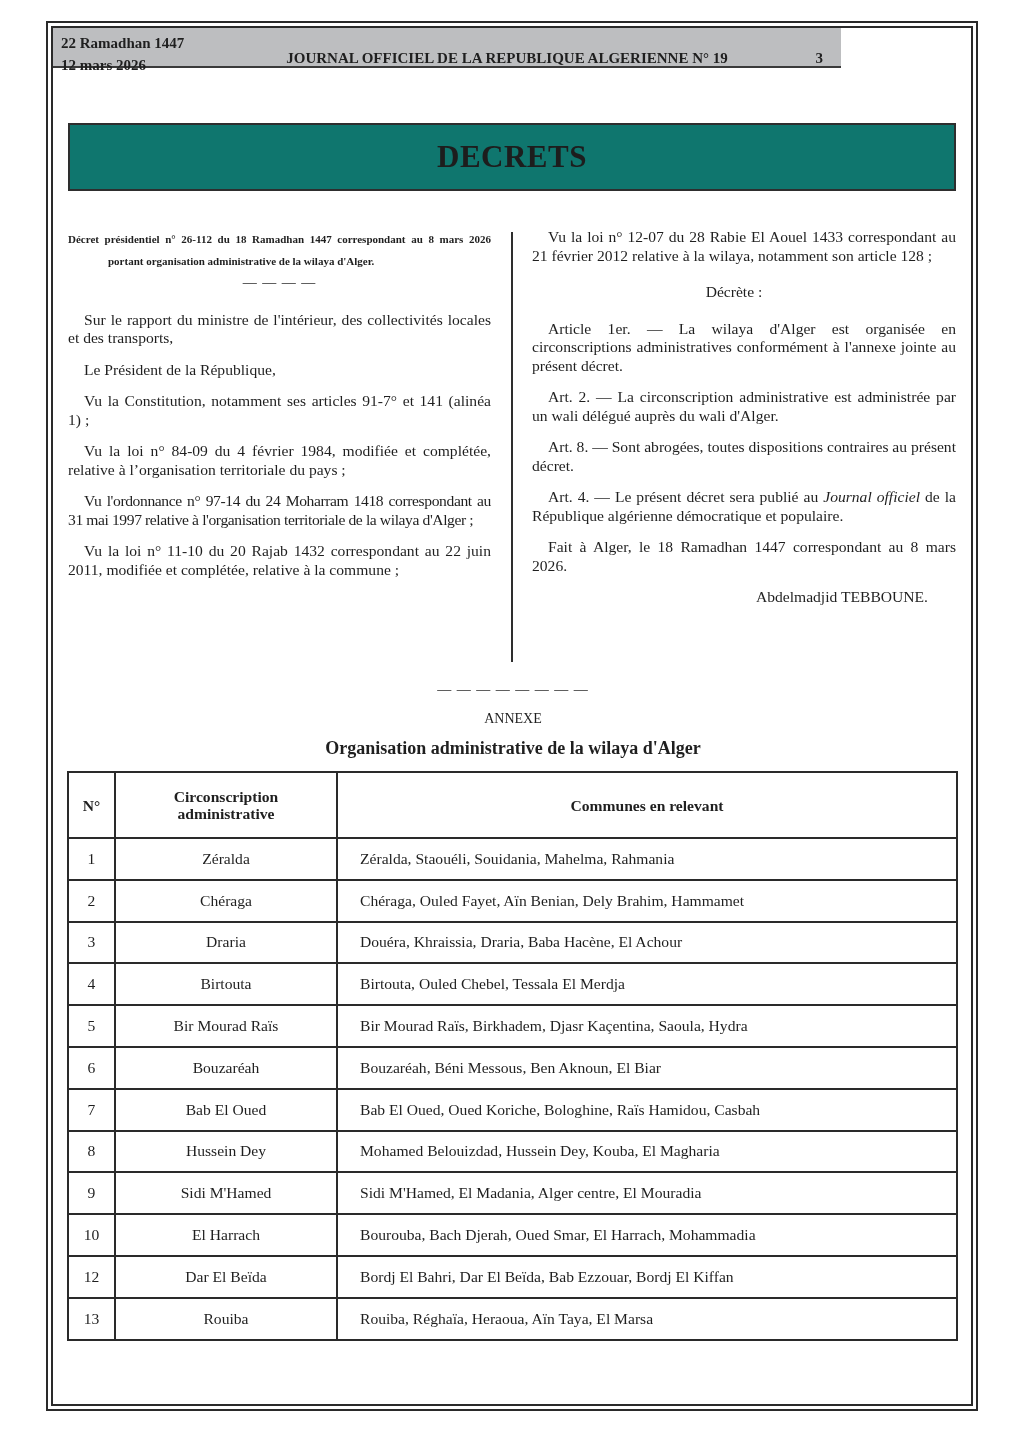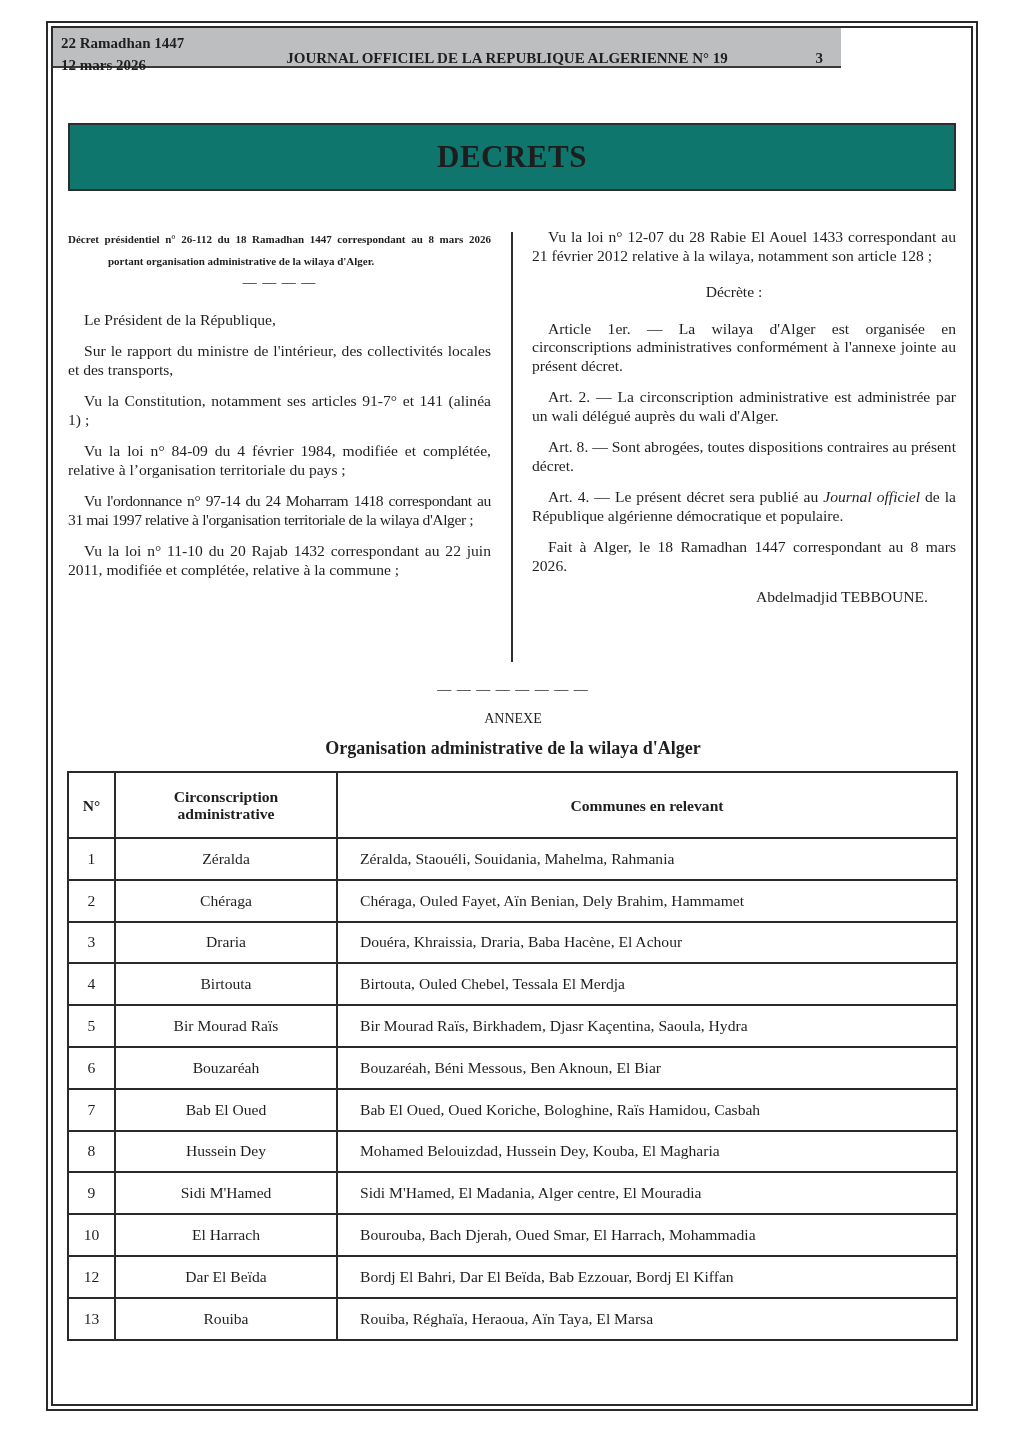--- a/index.html
+++ b/index.html
@@ -69,8 +69,8 @@
 <div class="col col-left">
   <div class="decree-title">Décret présidentiel n° 26-112 du 18 Ramadhan 1447 correspondant au 8 mars 2026 portant organisation administrative de la wilaya d'Alger.</div>
   <div class="rule4">— — — —</div>
+  <p>Sur le rapport du ministre de l'intérieur, des collectivités locales et des transports,</p>
   <p>Le Président de la République,</p>
-  <p>Sur le rapport du ministre de l'intérieur, des collectivités locales et des transports,</p>
   <p>Vu la Constitution, notamment ses articles 91-7° et 141 (alinéa 1) ;</p>
   <p>Vu la loi n° 84-09 du 4 février 1984, modifiée et complétée, relative à l’organisation territoriale du pays ;</p>
   <p style="letter-spacing:-0.4px">Vu l'ordonnance n° 97-14 du 24 Moharram 1418 correspondant au 31 mai 1997 relative à l'organisation territoriale de la wilaya d'Alger ;</p>

